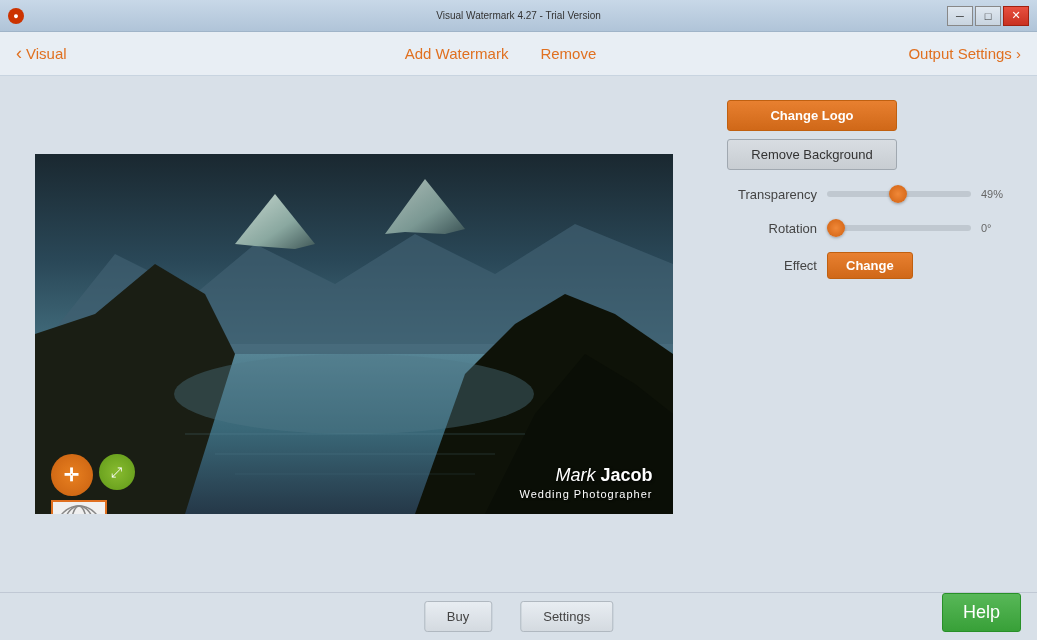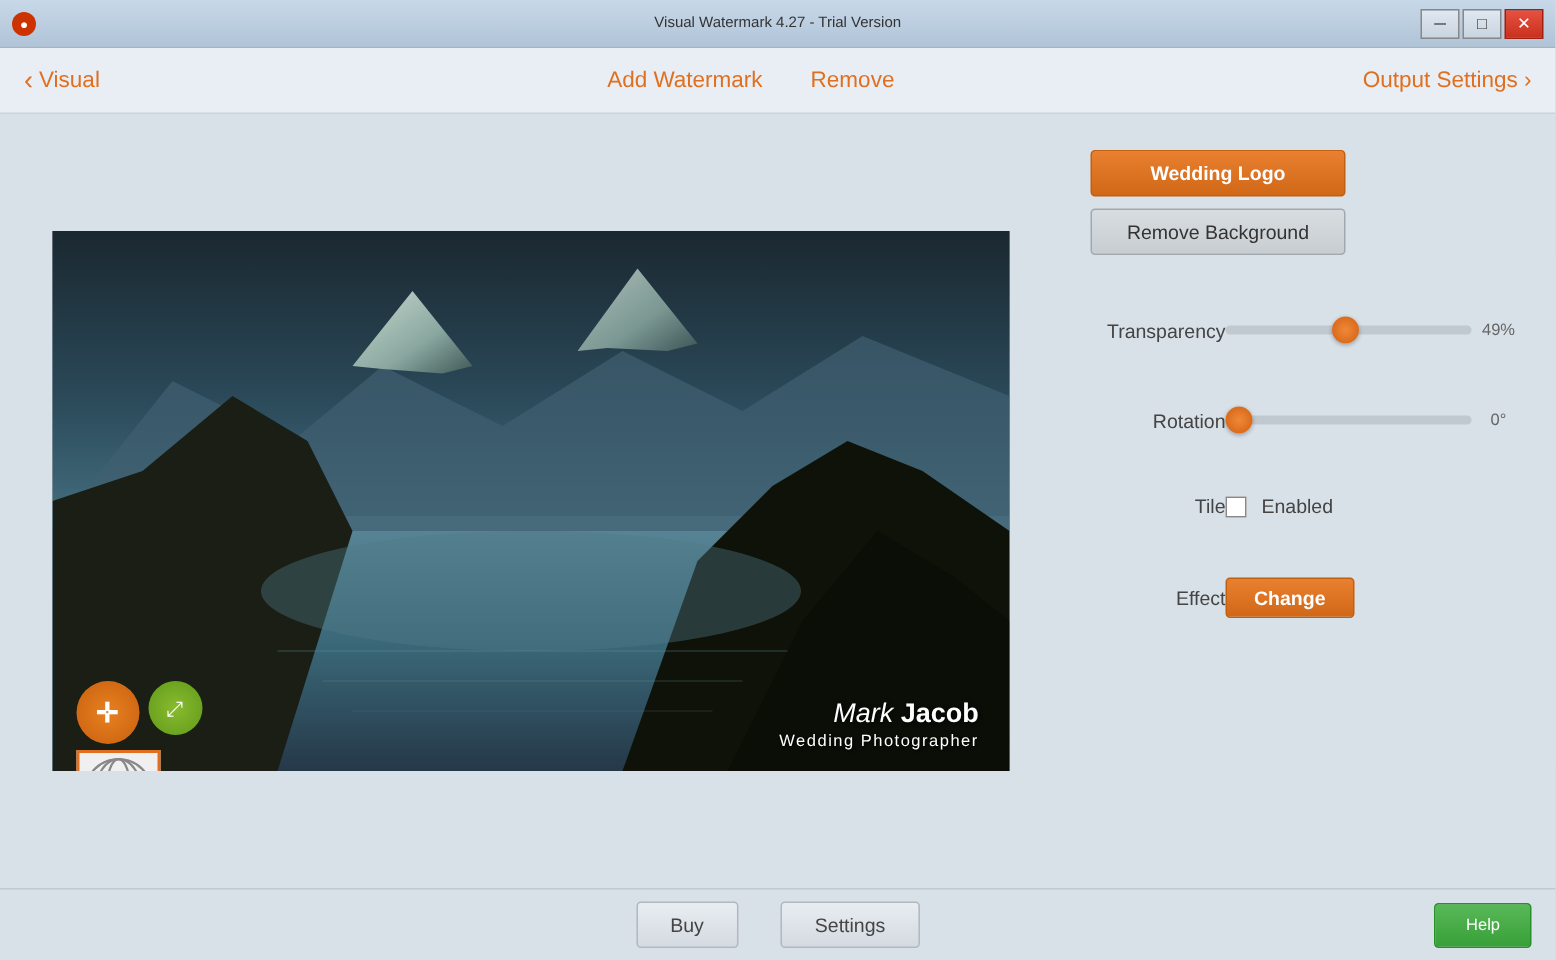--- a/index.html
+++ b/index.html
@@ -470,7 +470,7 @@
 
   <div class="right-panel">
     <div class="right-panel-top">
-      <button class="panel-button primary">Wedding Logo</button>
+      <button class="panel-button primary">Change Logo</button>
       <button class="panel-button secondary">Remove Background</button>
     </div>
 

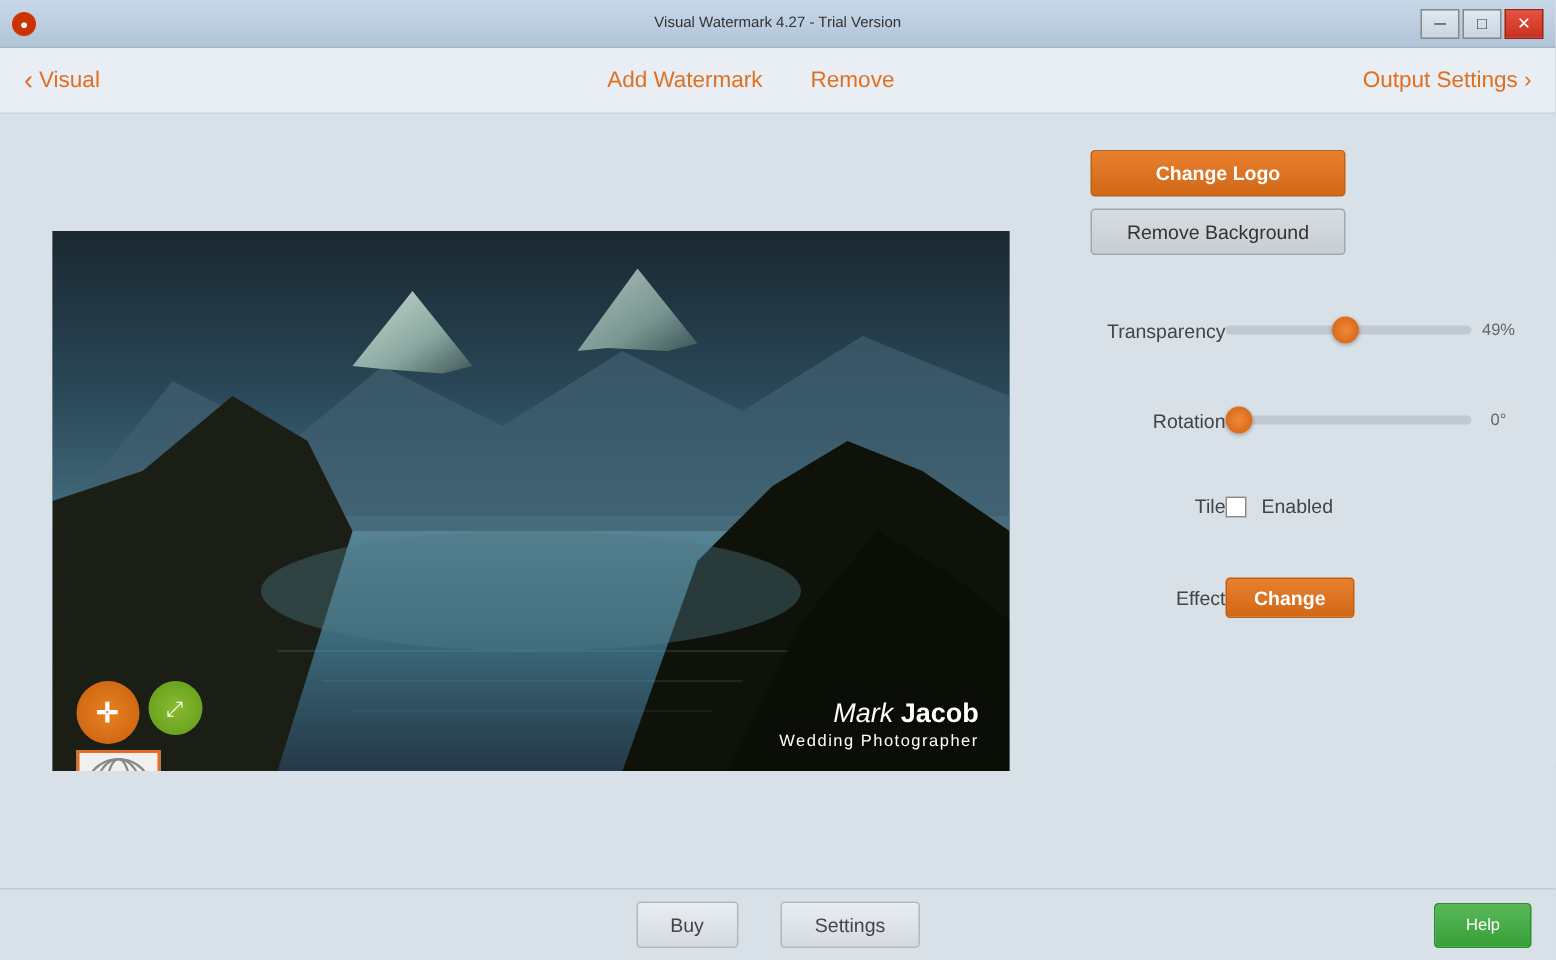--- a/index.html
+++ b/index.html
@@ -250,7 +250,7 @@
     .control-row {
       display: flex;
       align-items: center;
-      margin-top: 26px;
+      gap: 10px;
     }
     .control-label {
       font-size: 13px;

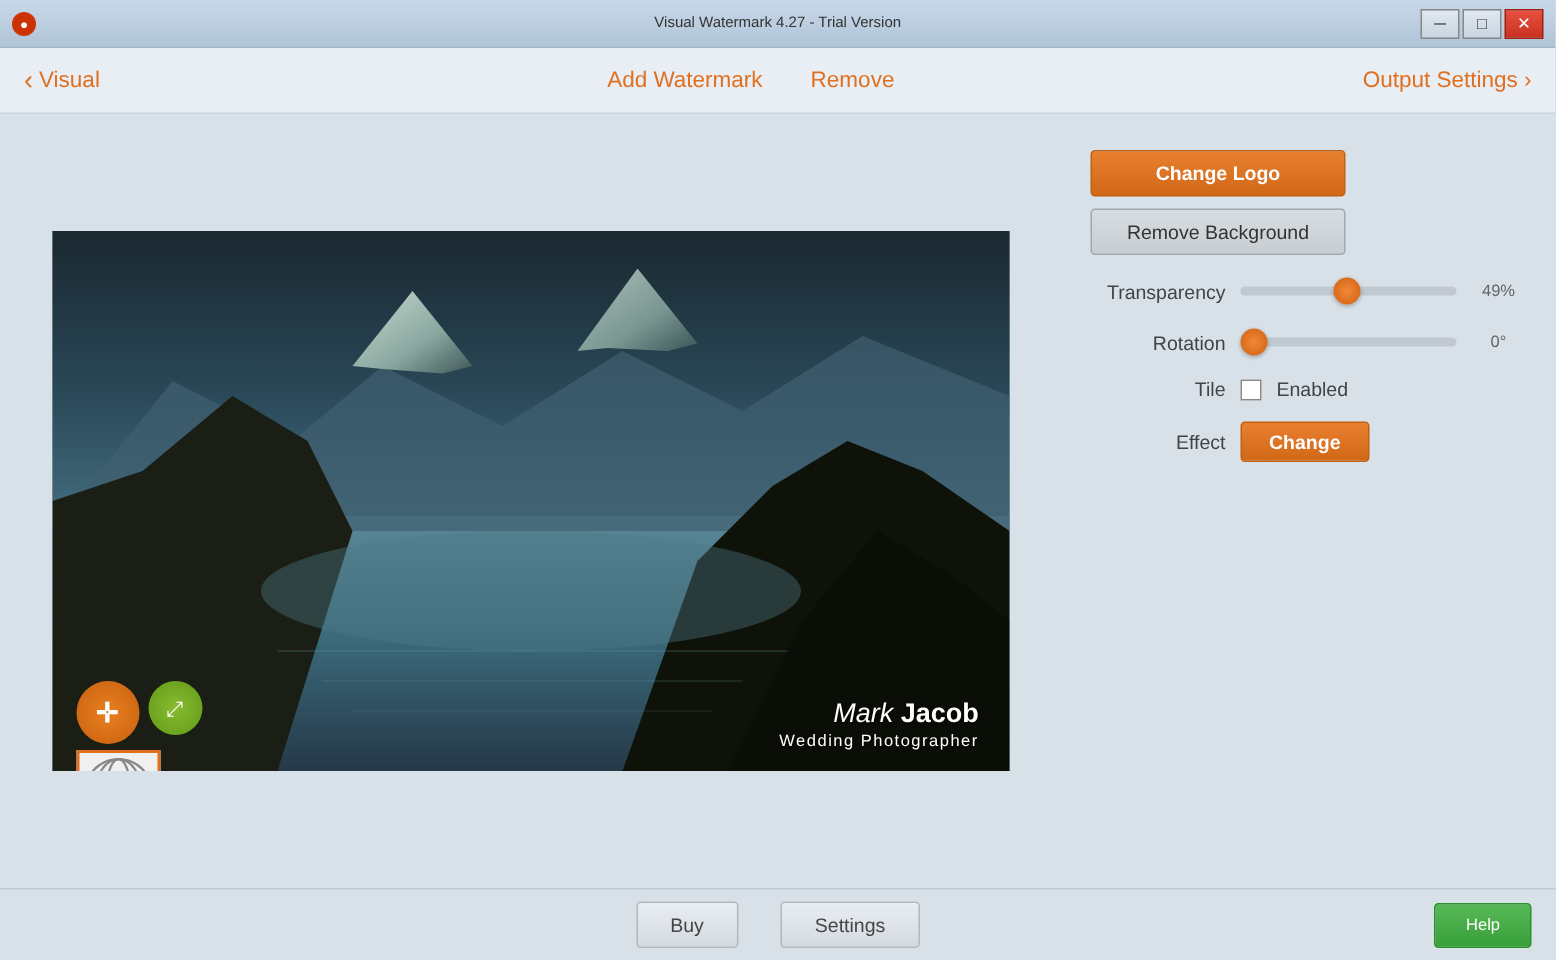--- a/index.html
+++ b/index.html
@@ -287,7 +287,7 @@
       width: 36px;
       font-size: 11px;
       color: #666;
-      text-align: center;
+      text-align: left;
     }
 
     .tile-row {

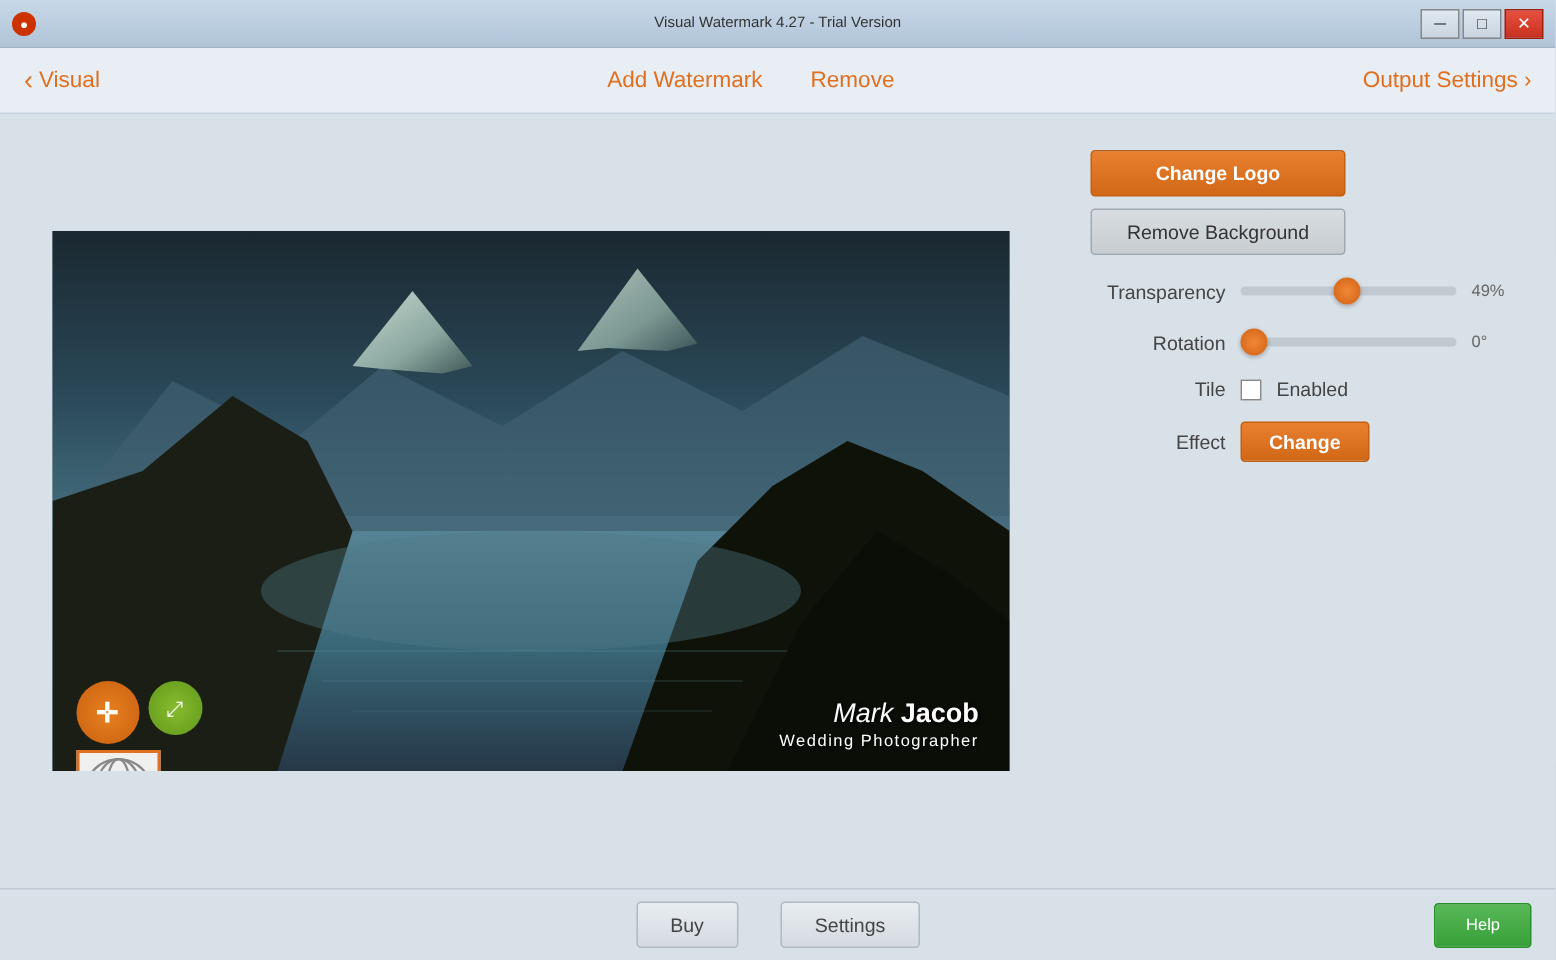--- a/index.html
+++ b/index.html
@@ -494,13 +494,6 @@
       <span class="slider-value">0°</span>
     </div>
 
-    <div class="control-row">
-      <span class="control-label">Tile</span>
-      <div class="tile-row">
-        <div class="tile-checkbox"></div>
-        <span class="tile-label">Enabled</span>
-      </div>
-    </div>
 
     <div class="control-row">
       <span class="control-label effect-label-main">Effect</span>

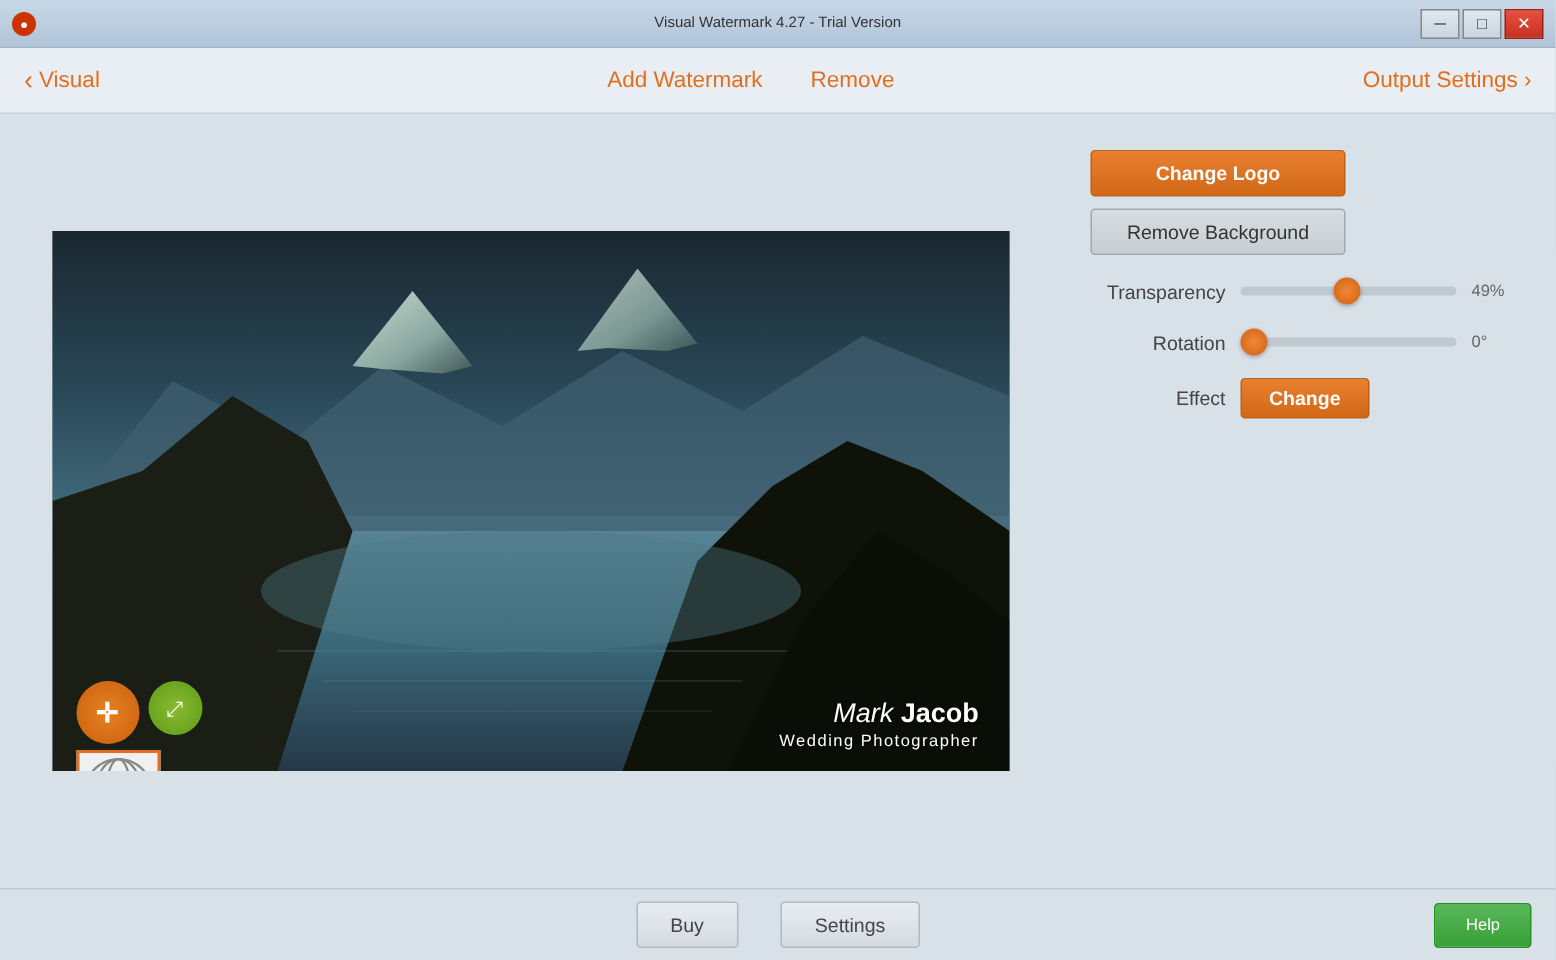--- a/index.html
+++ b/index.html
@@ -349,7 +349,7 @@
     }
     .help-btn {
       padding: 8px 20px;
-      font-size: 11px;
+      font-size: 18px;
       background: linear-gradient(to bottom, #58b858, #38a038);
       color: white;
       border: 1px solid #289028;

